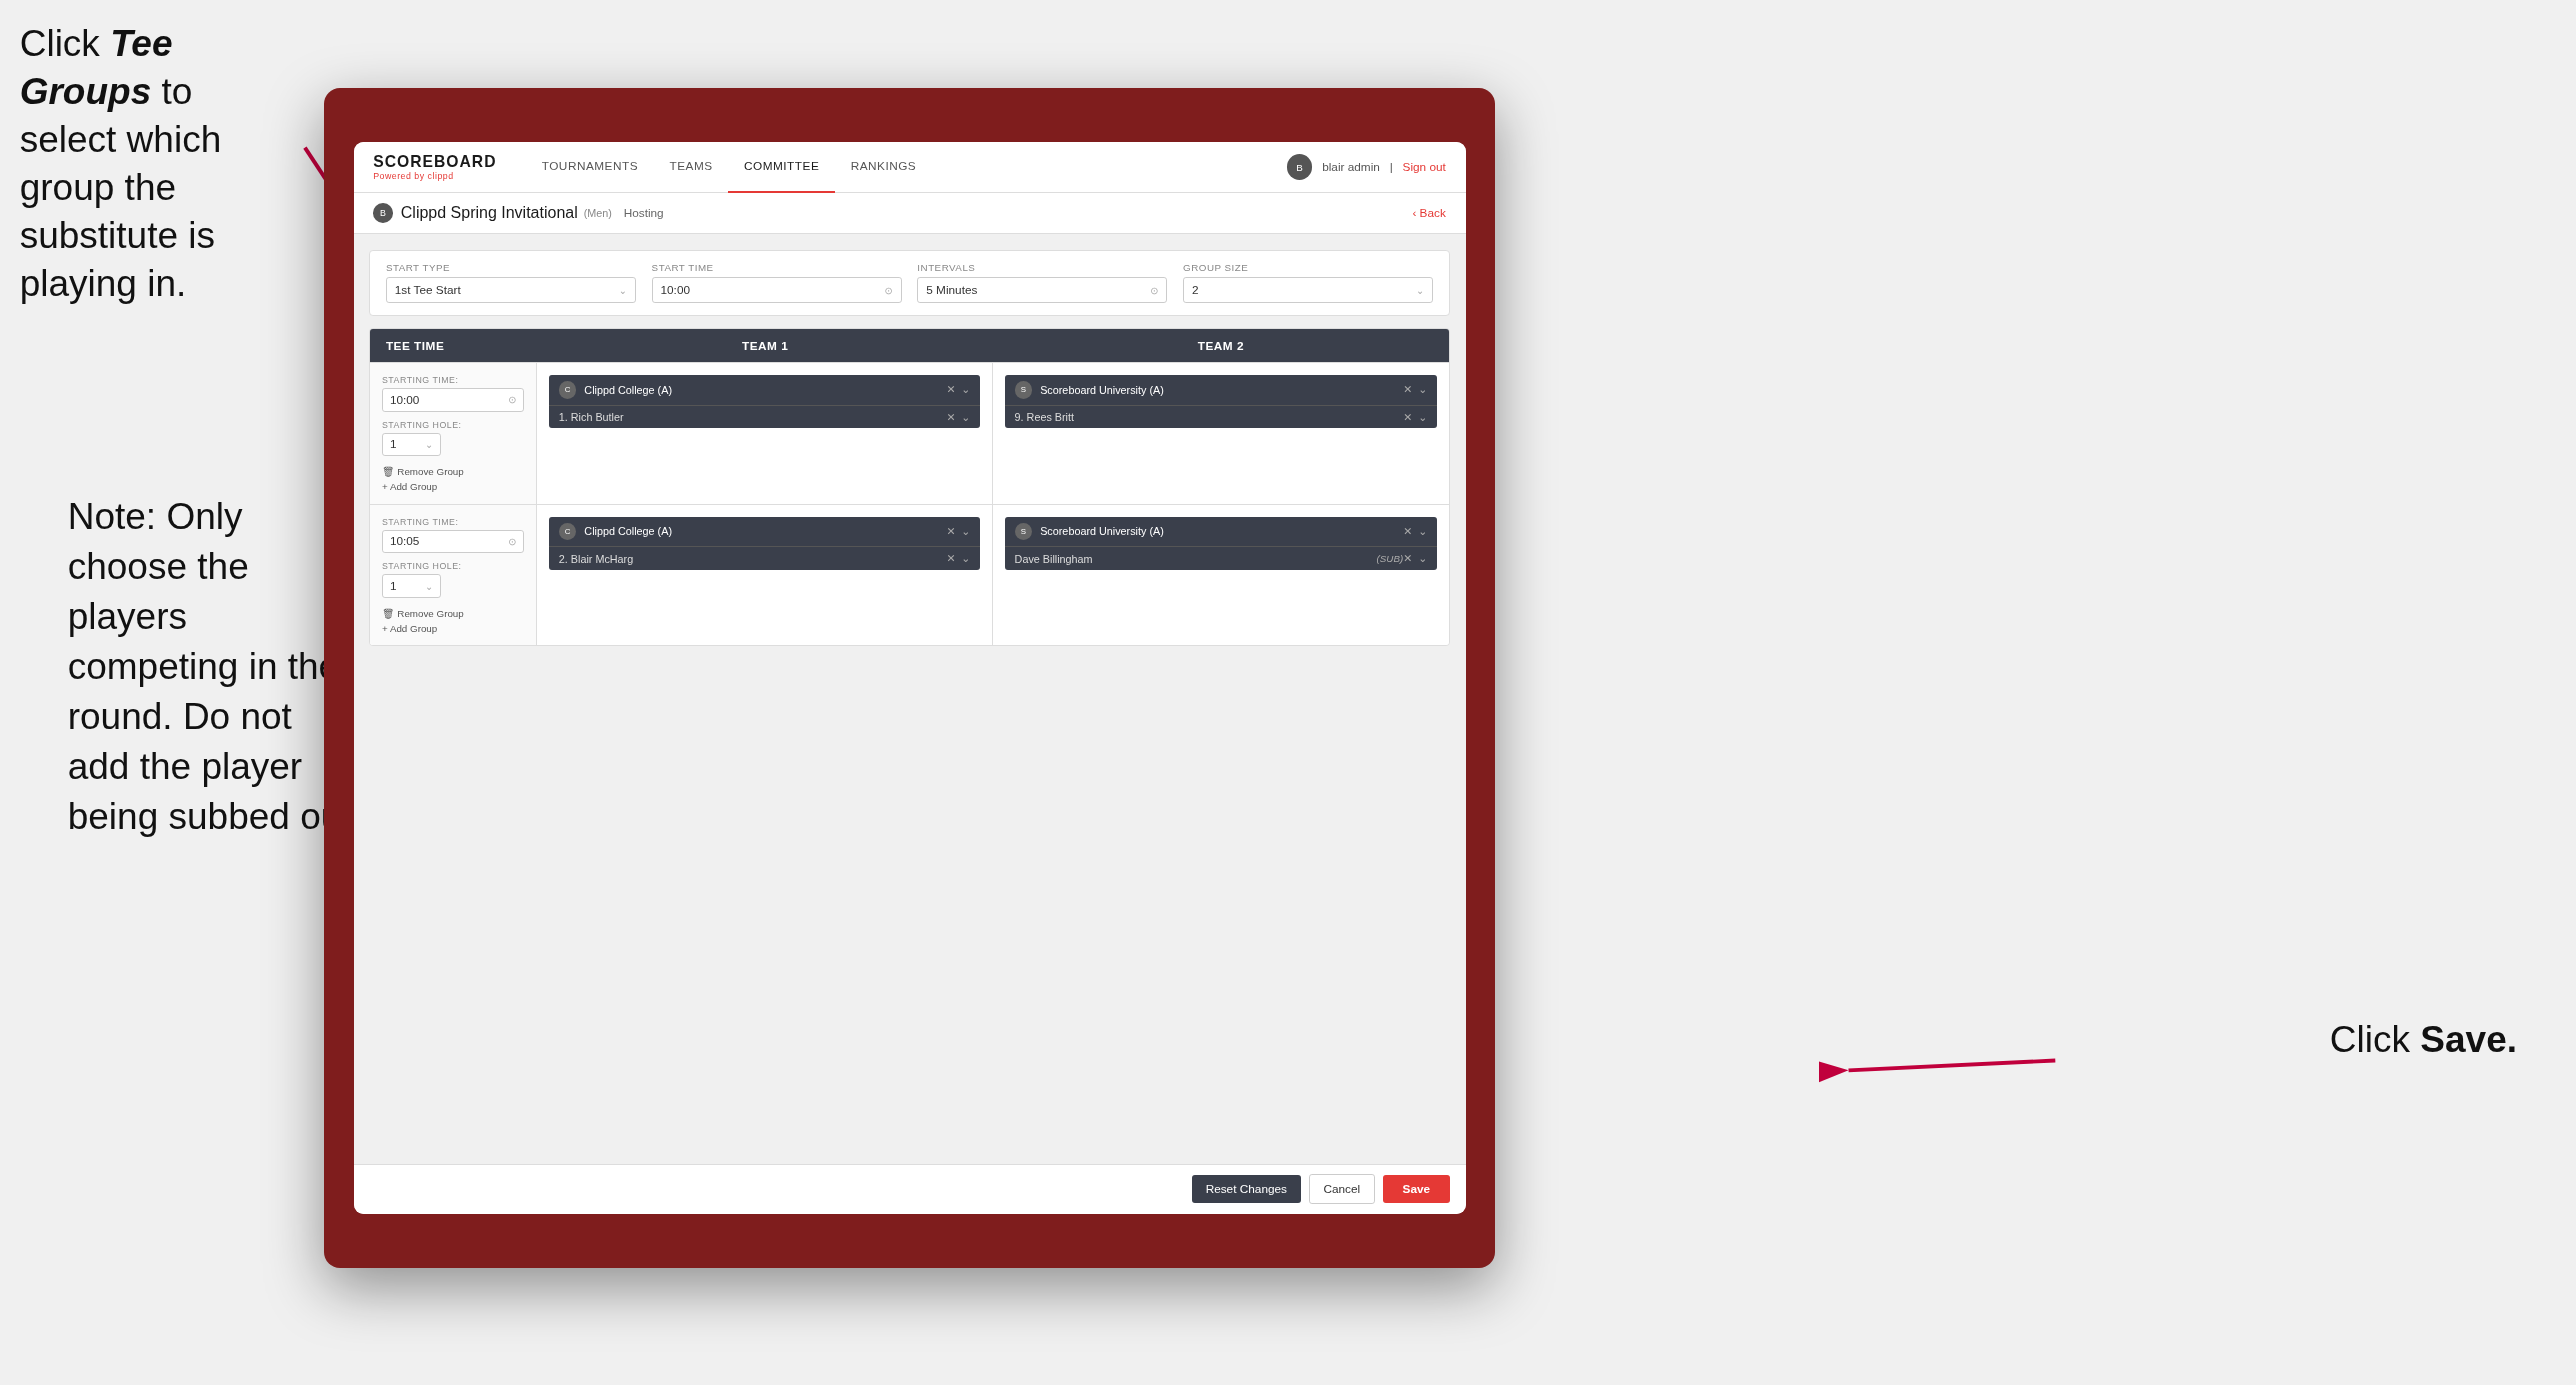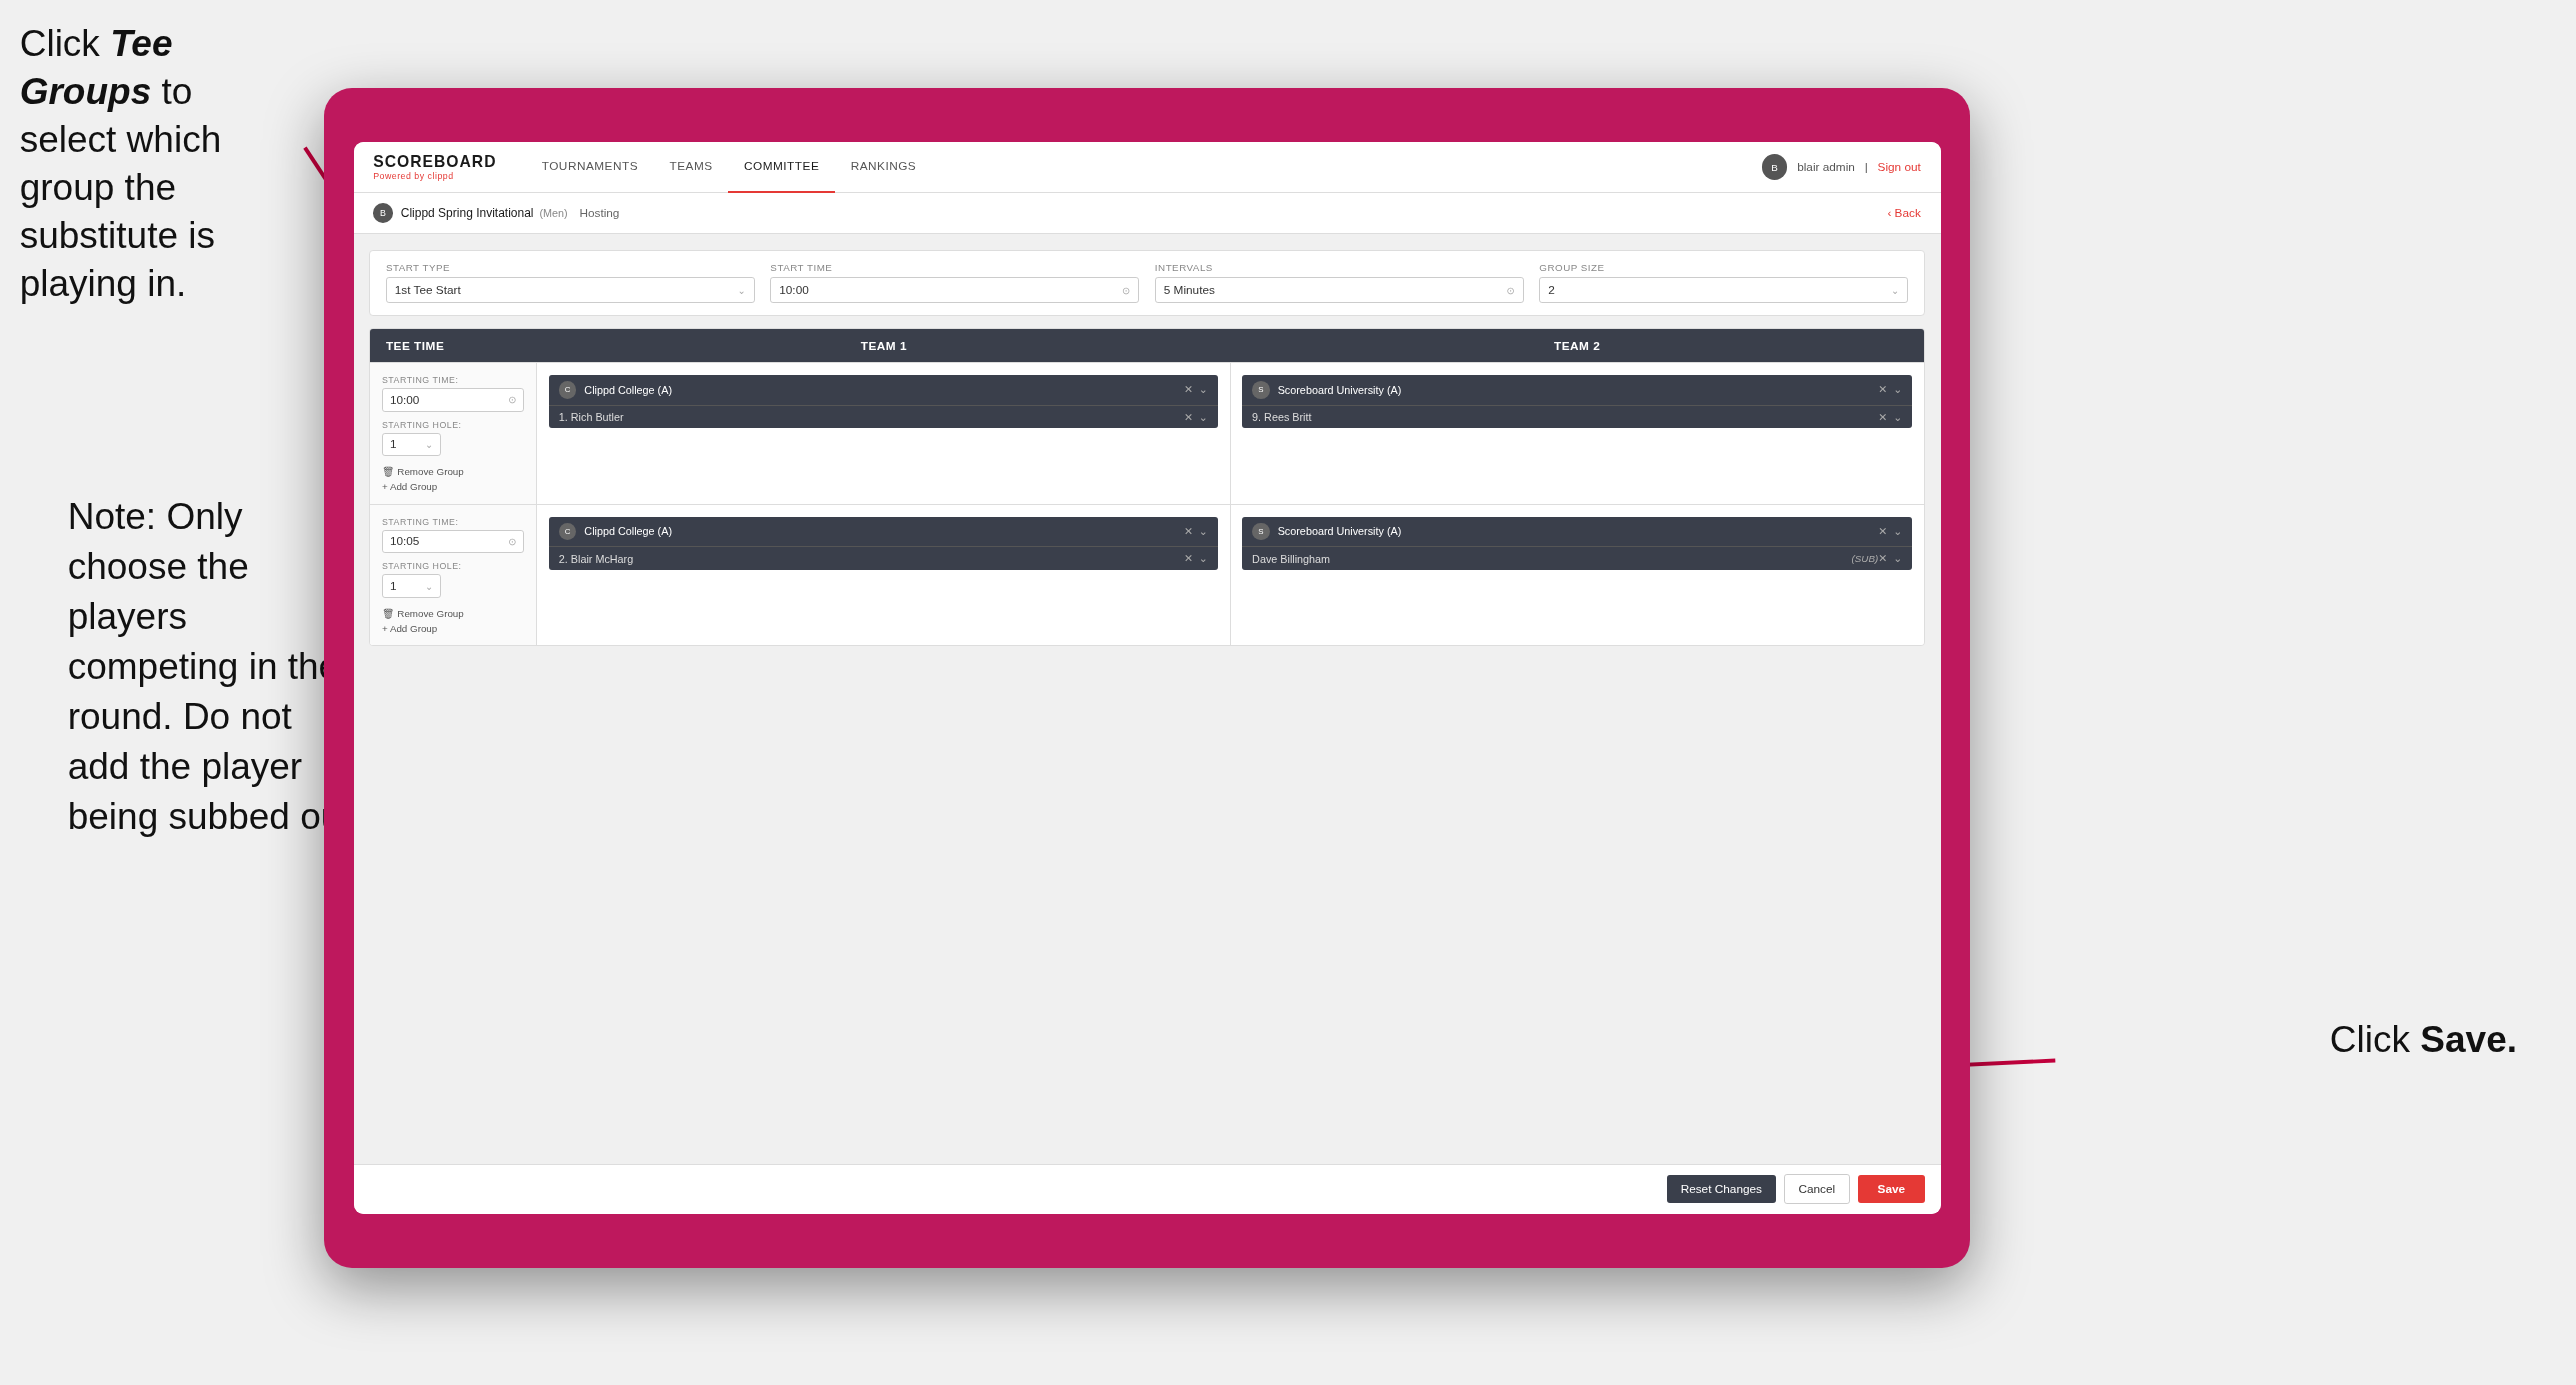--- a/index.html
+++ b/index.html
@@ -42,10 +42,10 @@
       position: absolute;
       left: 324px;
       top: 88px;
-      width: 1646px;
+      width: 1171px;
       height: 1180px;
-      background: #be185d;
-      border-radius: 28px;
+      background: #7f1d1d;
+      border-radius: 16px;
       box-shadow: 0 19.7px 59px rgba(0,0,0,0.4);
       padding: 54px 29.5px;
     }

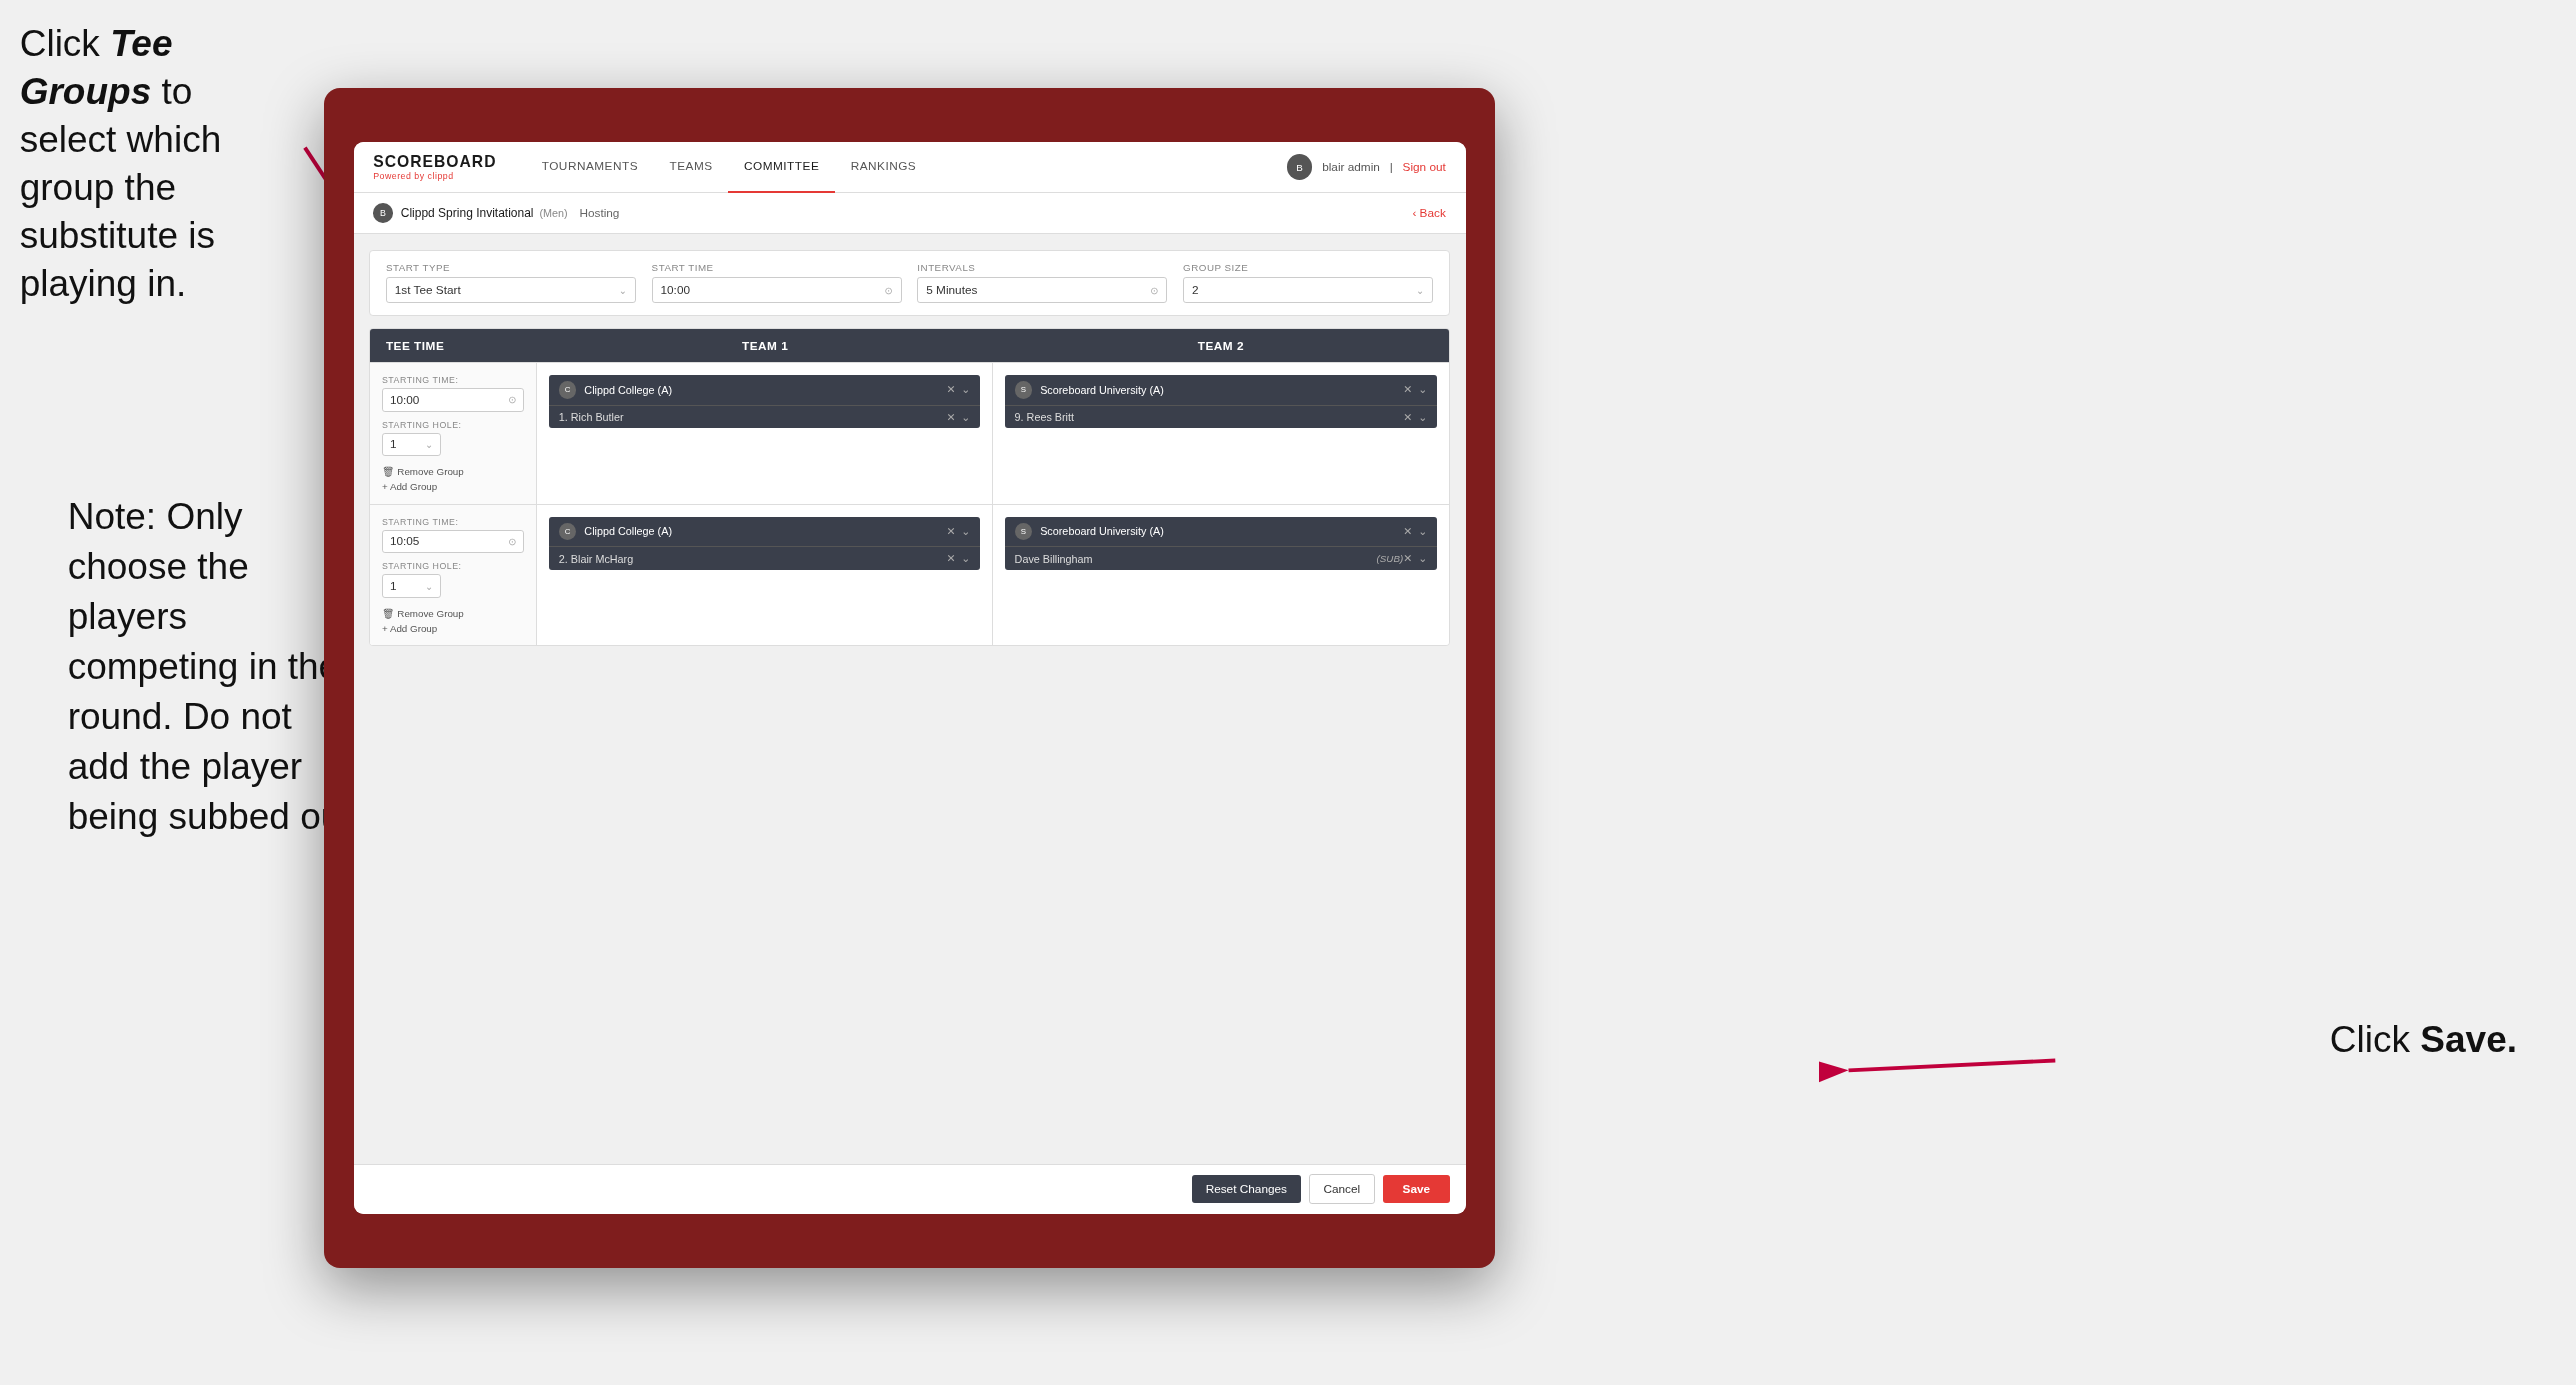--- a/index.html
+++ b/index.html
@@ -152,7 +152,7 @@
       margin-right: 7.9px;
     }
     .sub-header-title {
-      font-size: 12px;
+      font-size: 16px;
       color: #1a1a1a;
       font-weight: 500;
     }

